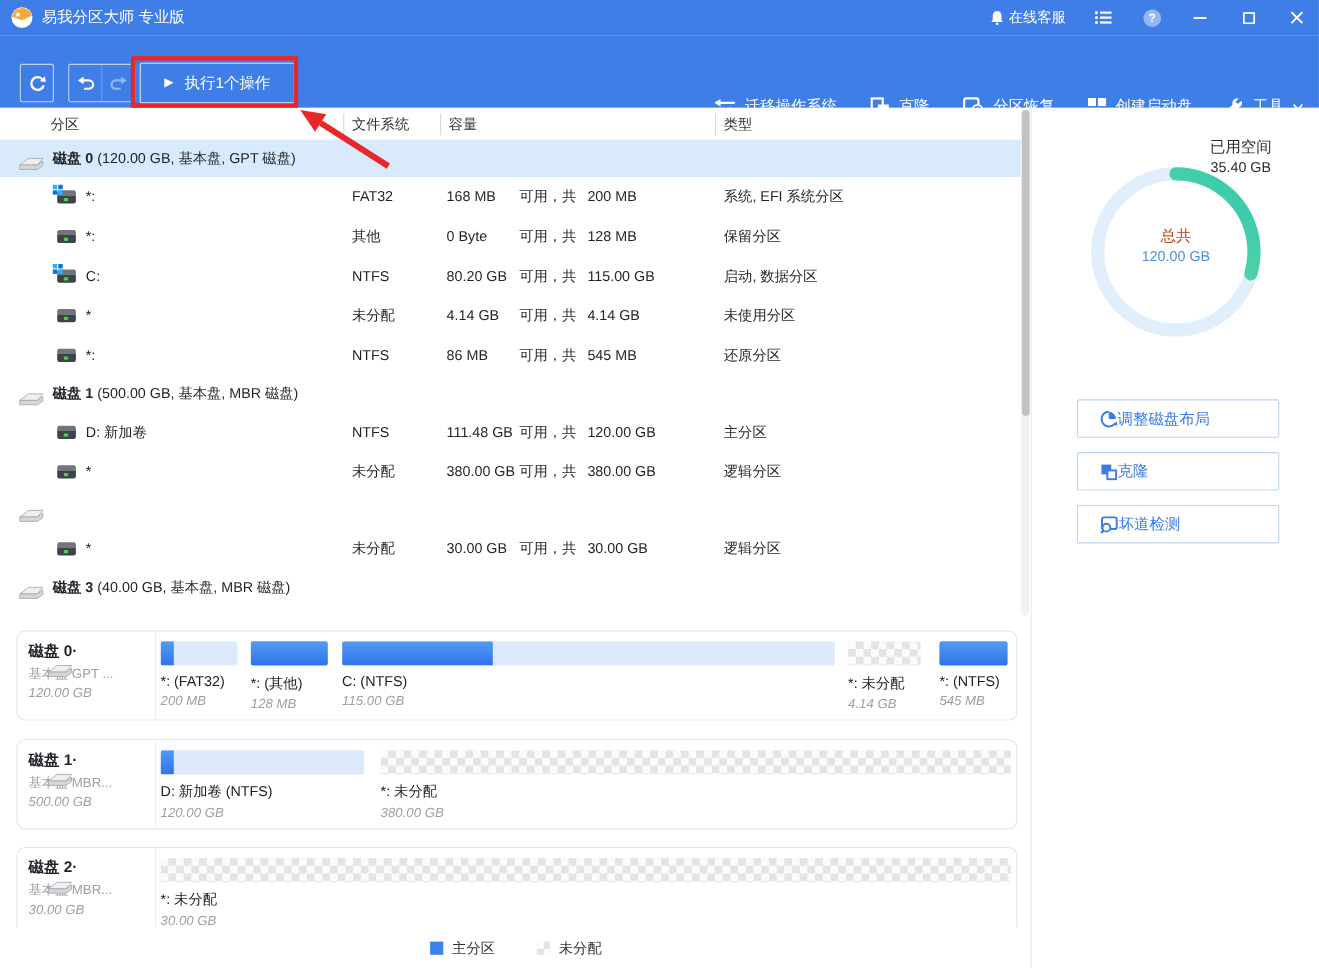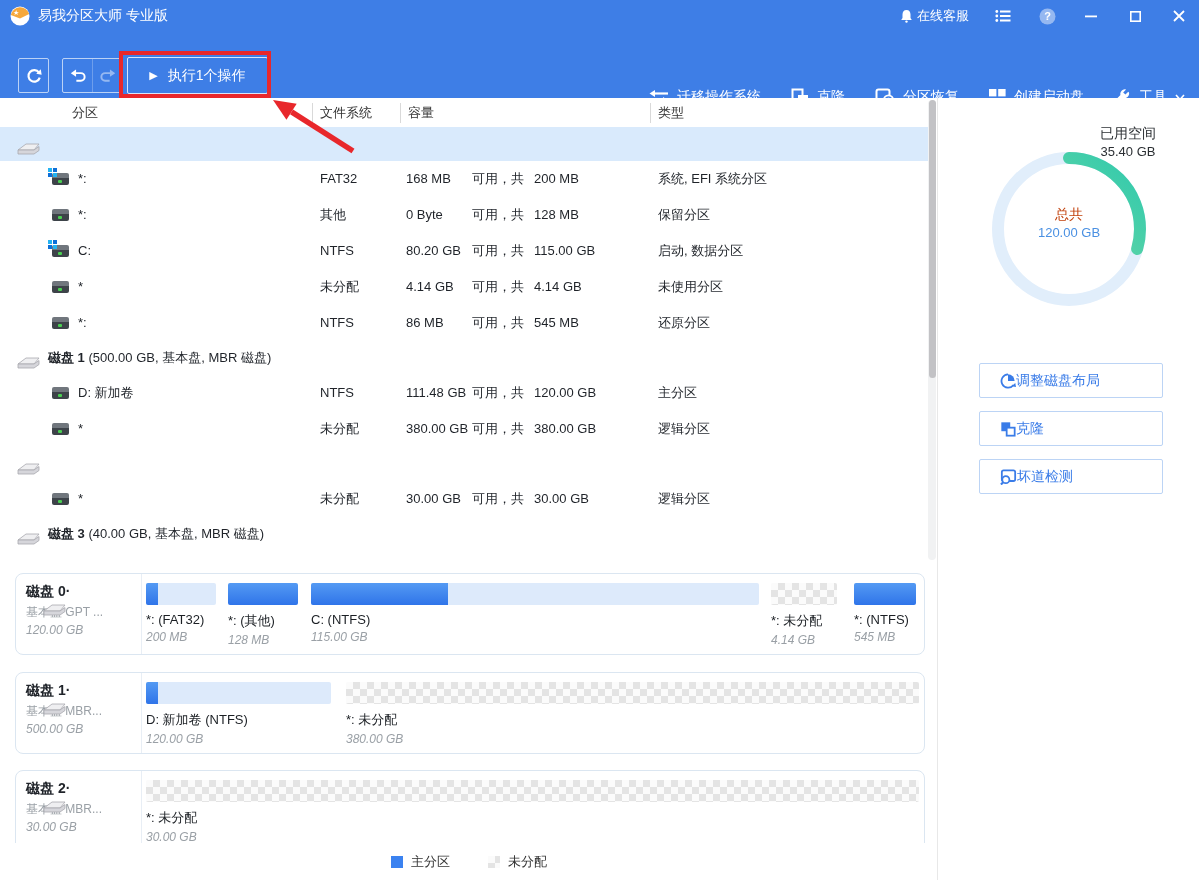--- a/index.html
+++ b/index.html
@@ -29,7 +29,7 @@
   .content{position:absolute;left:0;top:98px;width:938px;height:782px;background:#fff;}
   .thead{position:absolute;left:0;top:2px;width:928px;height:26px;font-size:13px;color:#333;}
   .thead span{position:absolute;top:4px;}
-  .h0{left:46px;margin-left:26px;}.h1{left:320px;}.h2{left:408px;}.h3{left:658px;}
+  .h0{left:46px;}.h1{left:320px;}.h2{left:408px;}.h3{left:658px;}
   .colsep{position:absolute;top:3px;width:1px;height:20px;background:#d9d9d9;}
   .s0{left:312px;}.s1{left:400px;}.s2{left:650px;}
   .thead-line{position:absolute;left:0;top:28px;width:928px;height:1px;background:#eee;}

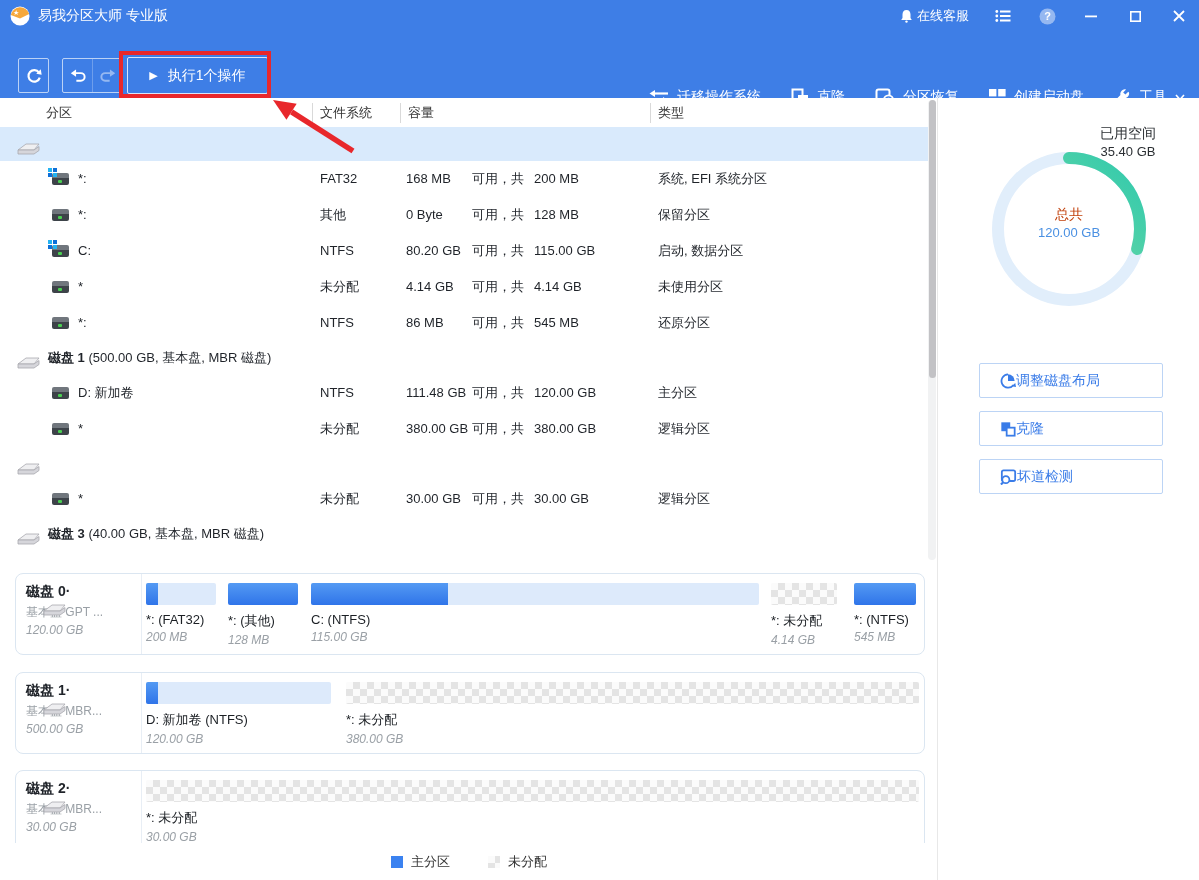--- a/index.html
+++ b/index.html
@@ -238,6 +238,7 @@
   <path d="M4 9 L12 3 H25 L20 9 Z" fill="#efeff1" stroke="#a8a8ae" stroke-width="0.8"></path>
   <path d="M4 9 H20 L25 5.5 V9.5 L20 13 H4 Z" fill="#d6d6db" stroke="#a8a8ae" stroke-width="0.8"></path>
  </svg></span>
+          <span class="gname"><b>磁盘 0</b> (120.00 GB, 基本盘, GPT 磁盘)</span>
         </div>
         <div class="trow prt" style="top: 63px;">
           <span class="part-ico win">

